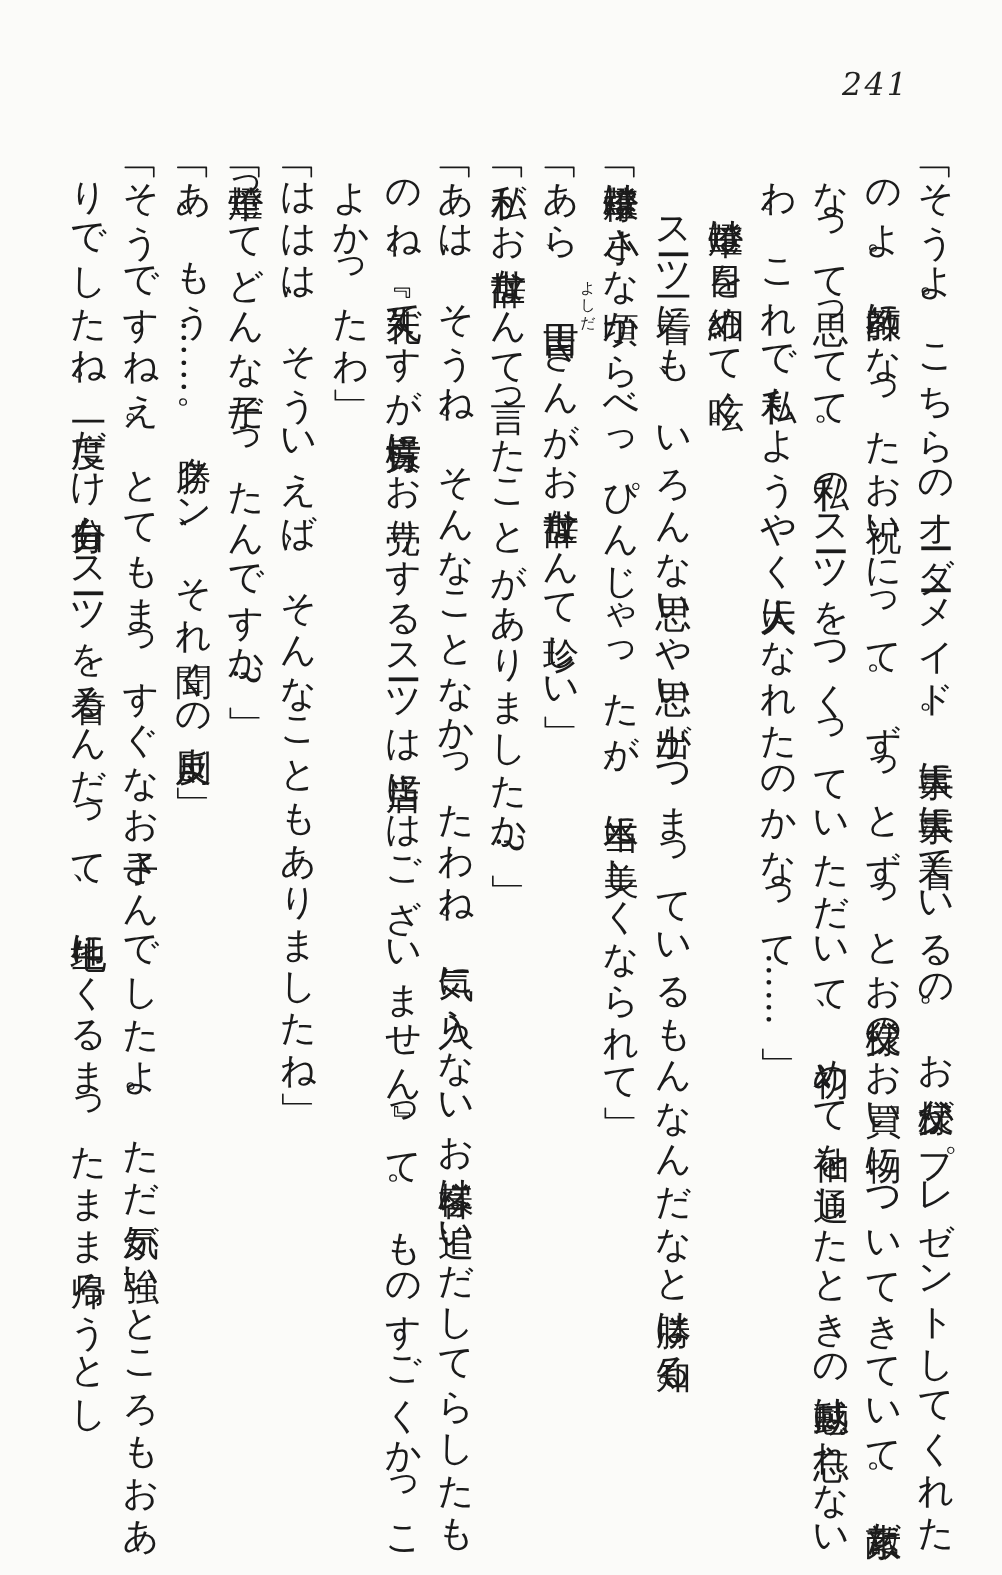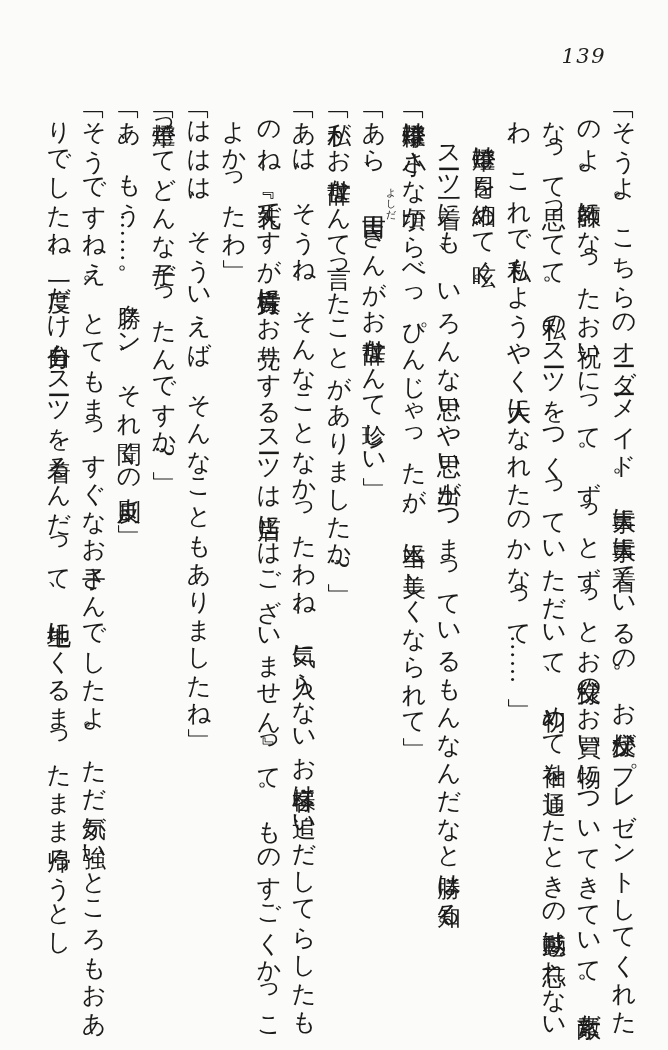--- a/index.html
+++ b/index.html
@@ -55,7 +55,7 @@
 <body>
 
 <div class="page">
-  <div class="page-number">139</div>
+  <div class="page-number">241</div>
 
   <div class="page-text">
       <p class="para">「そうよ。こちらのオーダーメイド。大事に大事に着ているの。お父様がプレゼントしてくれたのよ。教師になったお祝いにって。ずっとずっとお父様のお買い物についてきていて。素敵だなって思ってて。私のスーツをつくっていただいて、初めて袖を通したときの感動は忘れないわ。これで私もようやく大人になれたのかなって……」</p>

